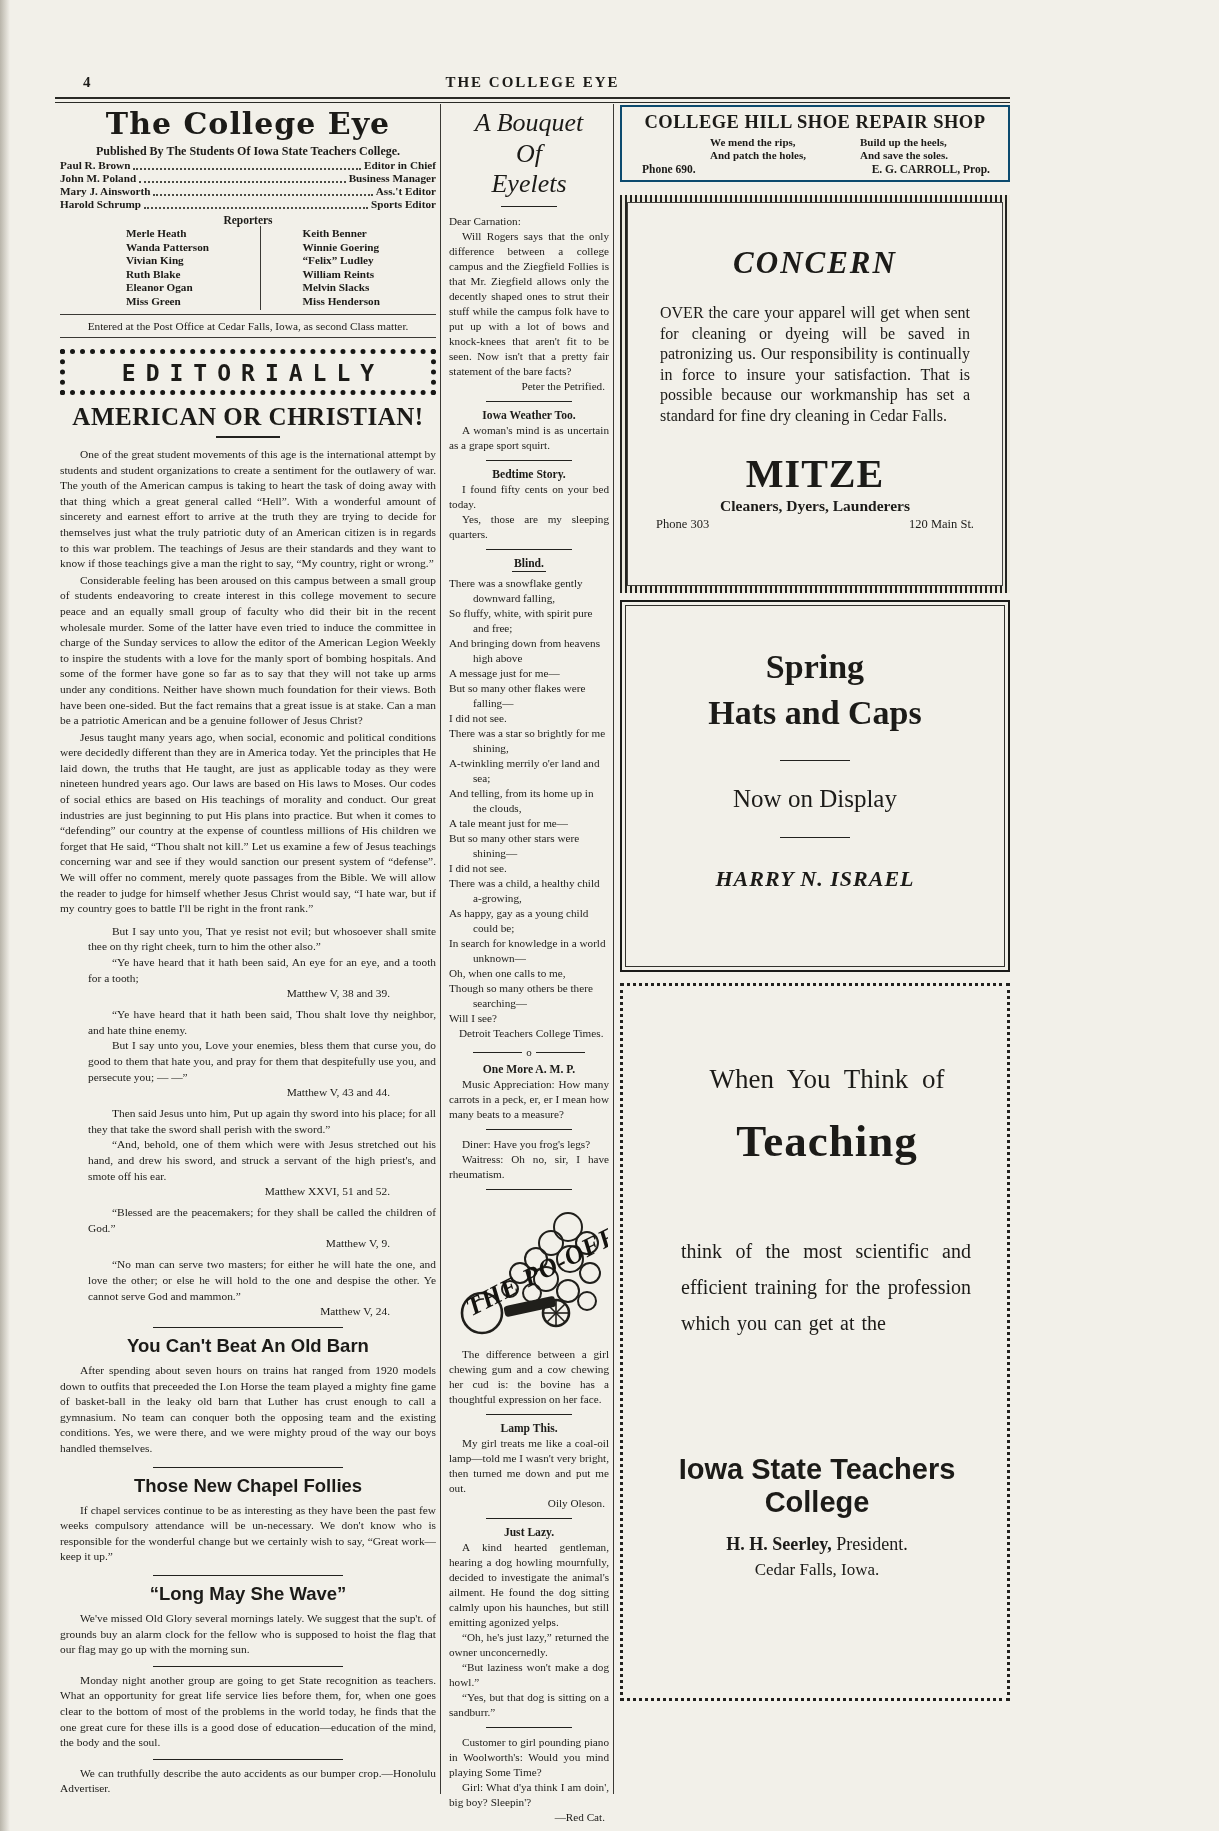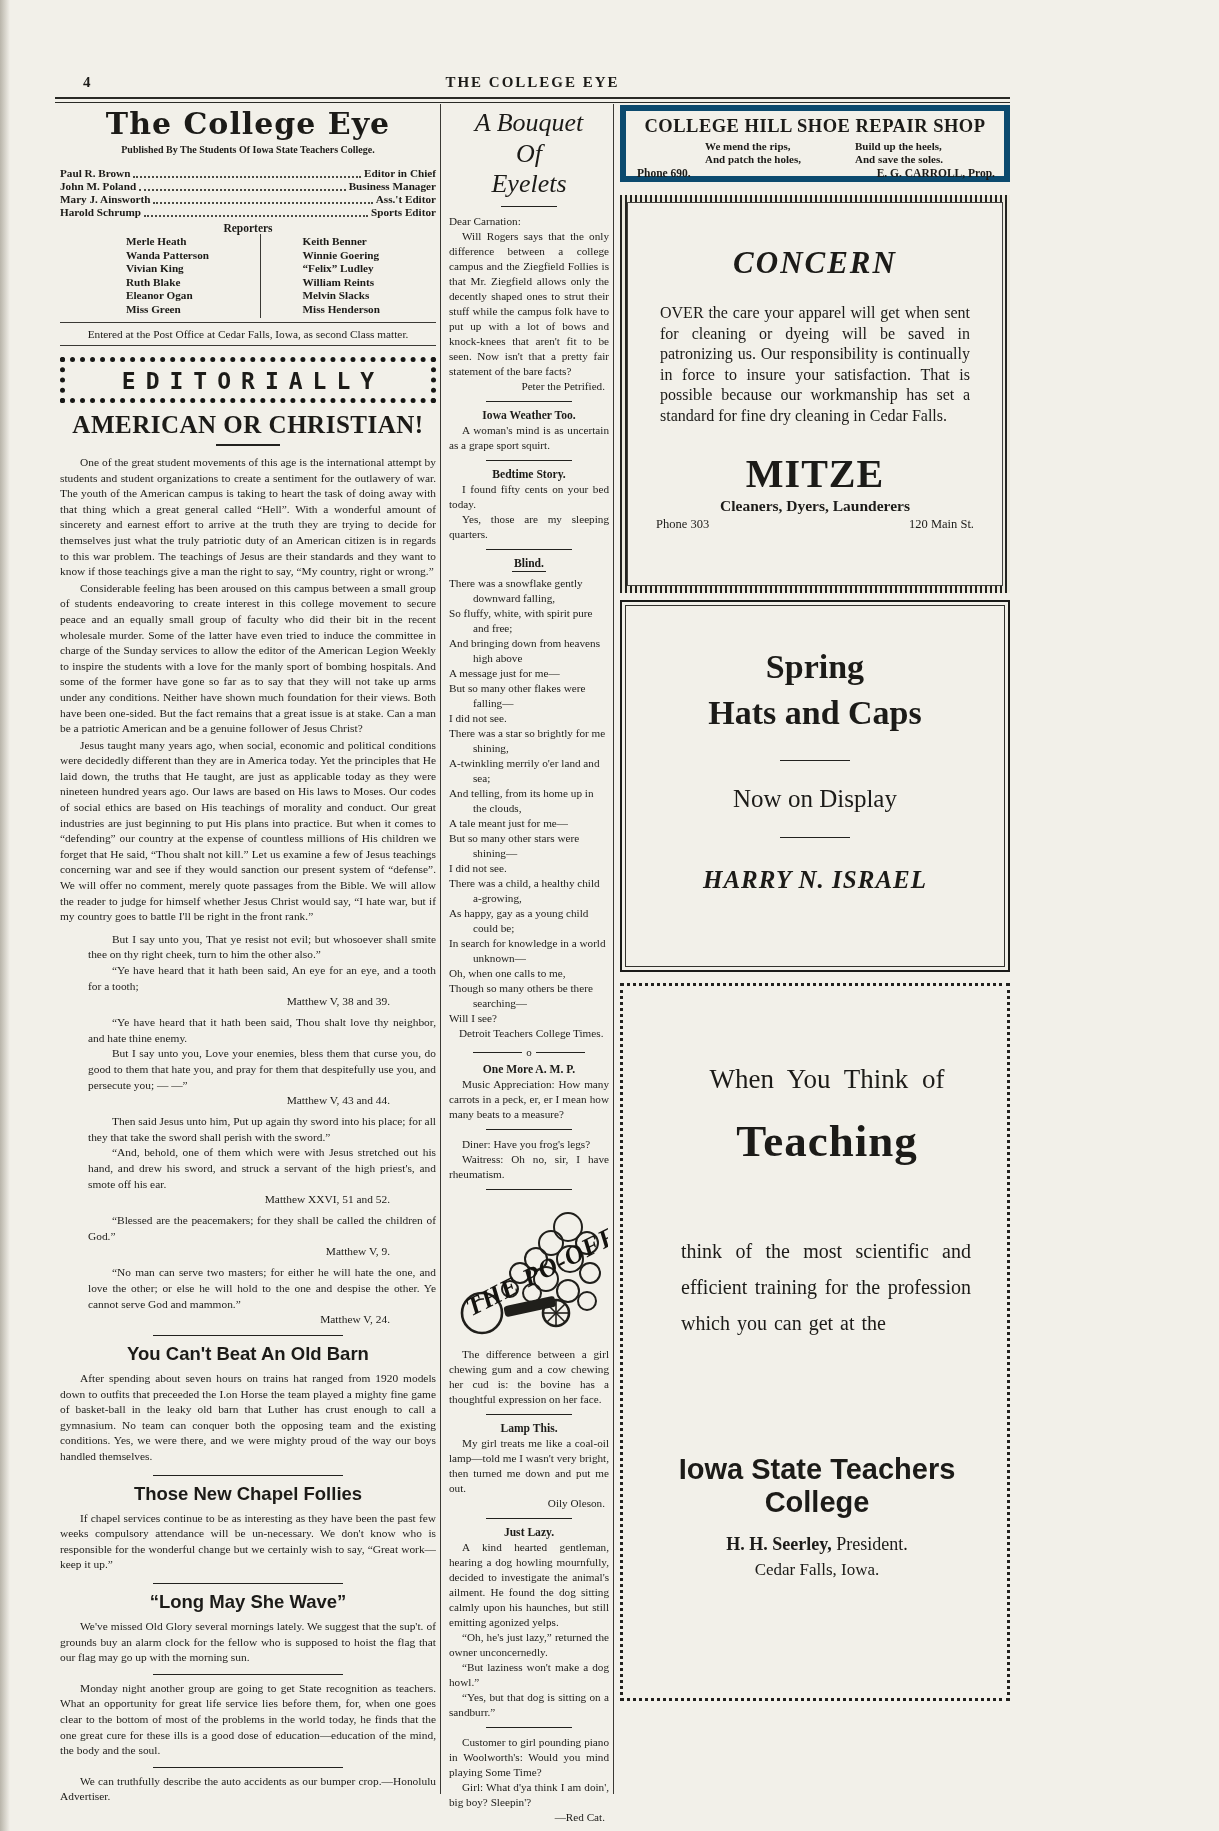--- a/index.html
+++ b/index.html
@@ -75,7 +75,7 @@
 
   
   .ad-shoe { position:absolute; left:0; top:0; width:100%; height:77px; box-sizing:border-box;
-    border:6px solid #0c4a6e; padding:5px 7px 4px; }
+    border:2px solid #0c4a6e; padding:5px 16px 4px; }
   .ad-shoe-title { text-align:center; font-weight:bold; font-size:18.5px; letter-spacing:0.5px; }
   .ad-shoe-body { position:relative; height:46px; font-size:11px; font-weight:bold; line-height:13px; }
   .verse1 { position:absolute; left:72px; top:3px; }

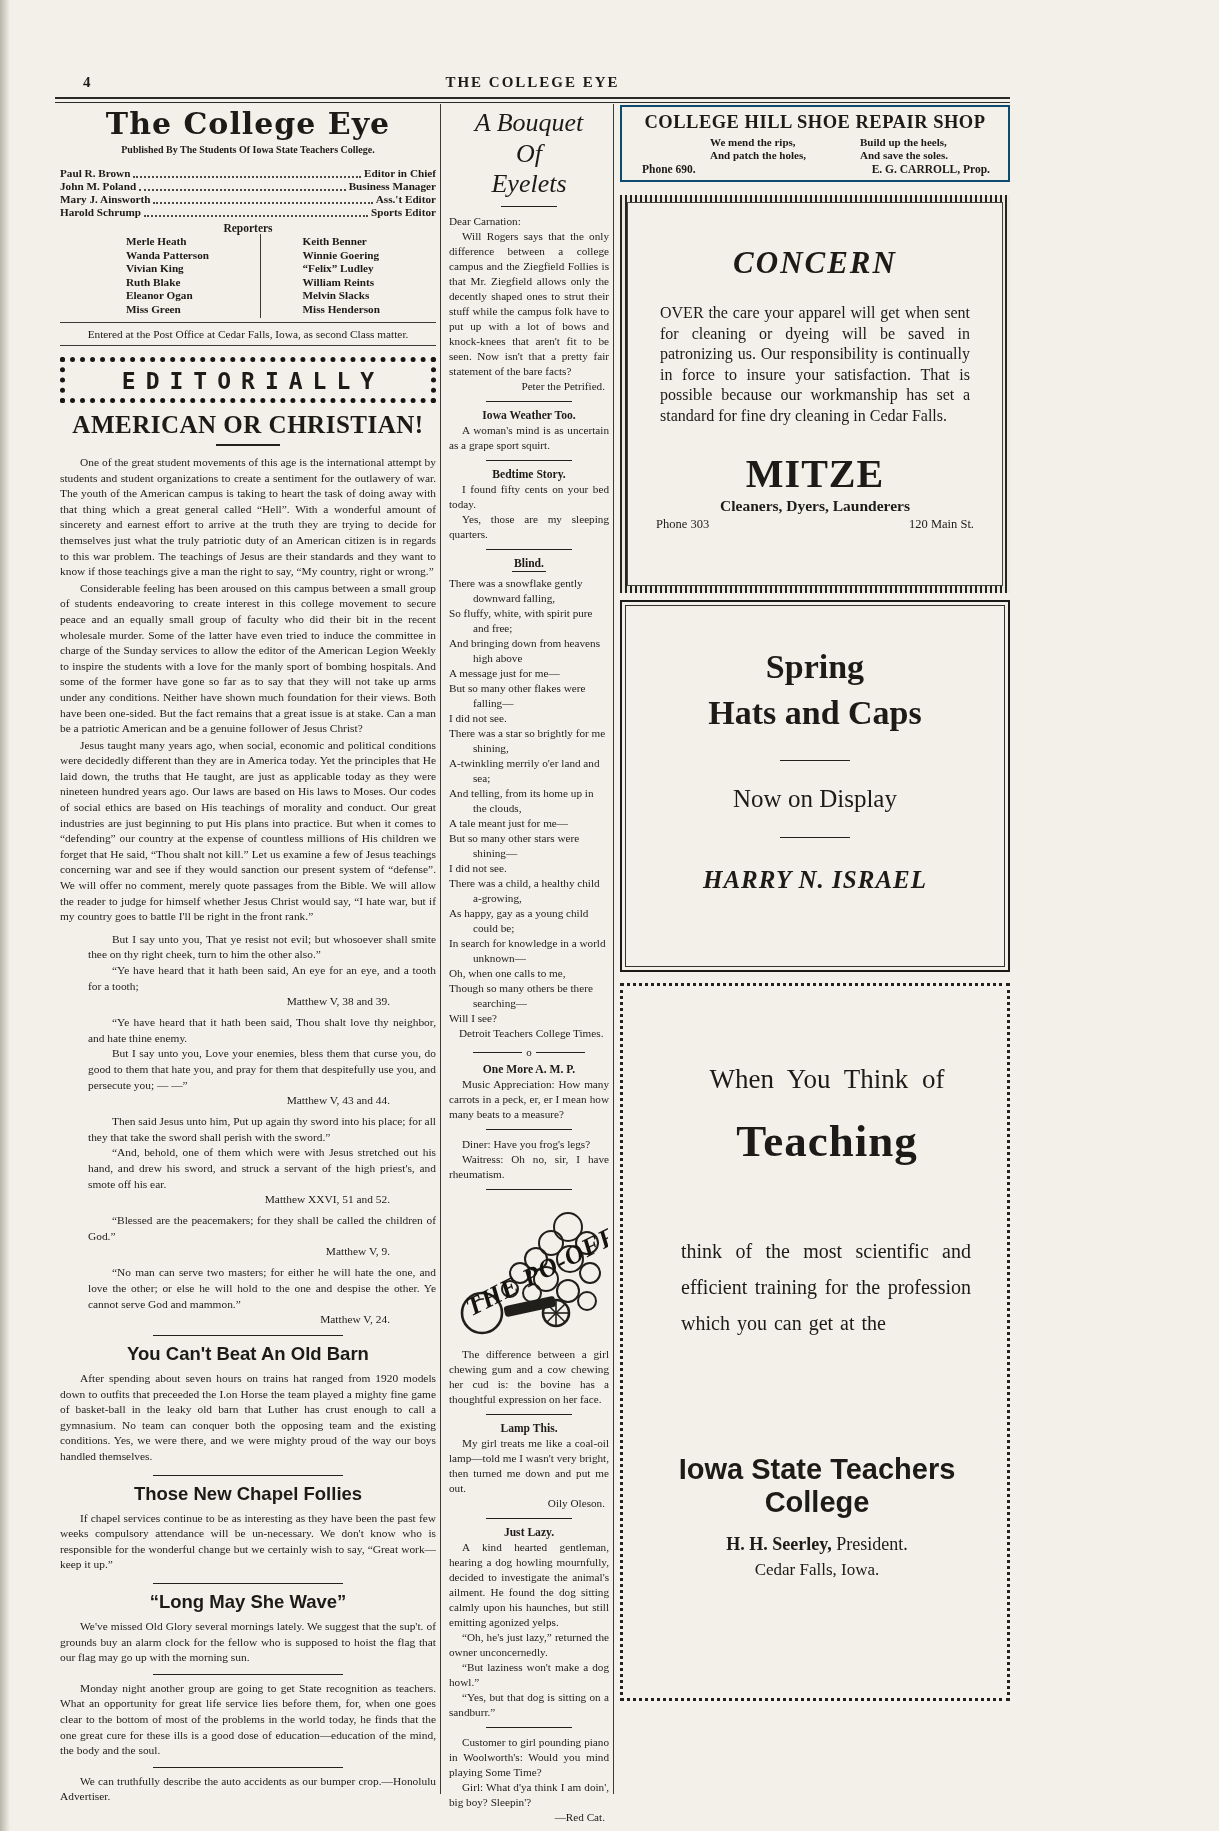--- a/index.html
+++ b/index.html
@@ -29,7 +29,7 @@
   
   .masthead-title { font-family:"DejaVu Serif",serif; font-weight:bold; font-size:30px;
     text-align:center; letter-spacing:1px; margin:0 0 3px; }
-  .masthead-pub { font-weight:bold; font-size:10px; text-align:center; margin-bottom:12px; }
+  .masthead-pub { font-weight:bold; font-size:12px; text-align:center; margin-bottom:0; }
   .staff-row { display:flex; font-size:11.2px; font-weight:bold; line-height:13px; }
   .staff-row .leader { flex:1; border-bottom:2px dotted #4a4a44; margin:0 3px 2px; }
   .reporters-label { text-align:center; font-weight:bold; font-size:11.5px; margin-top:3px; }

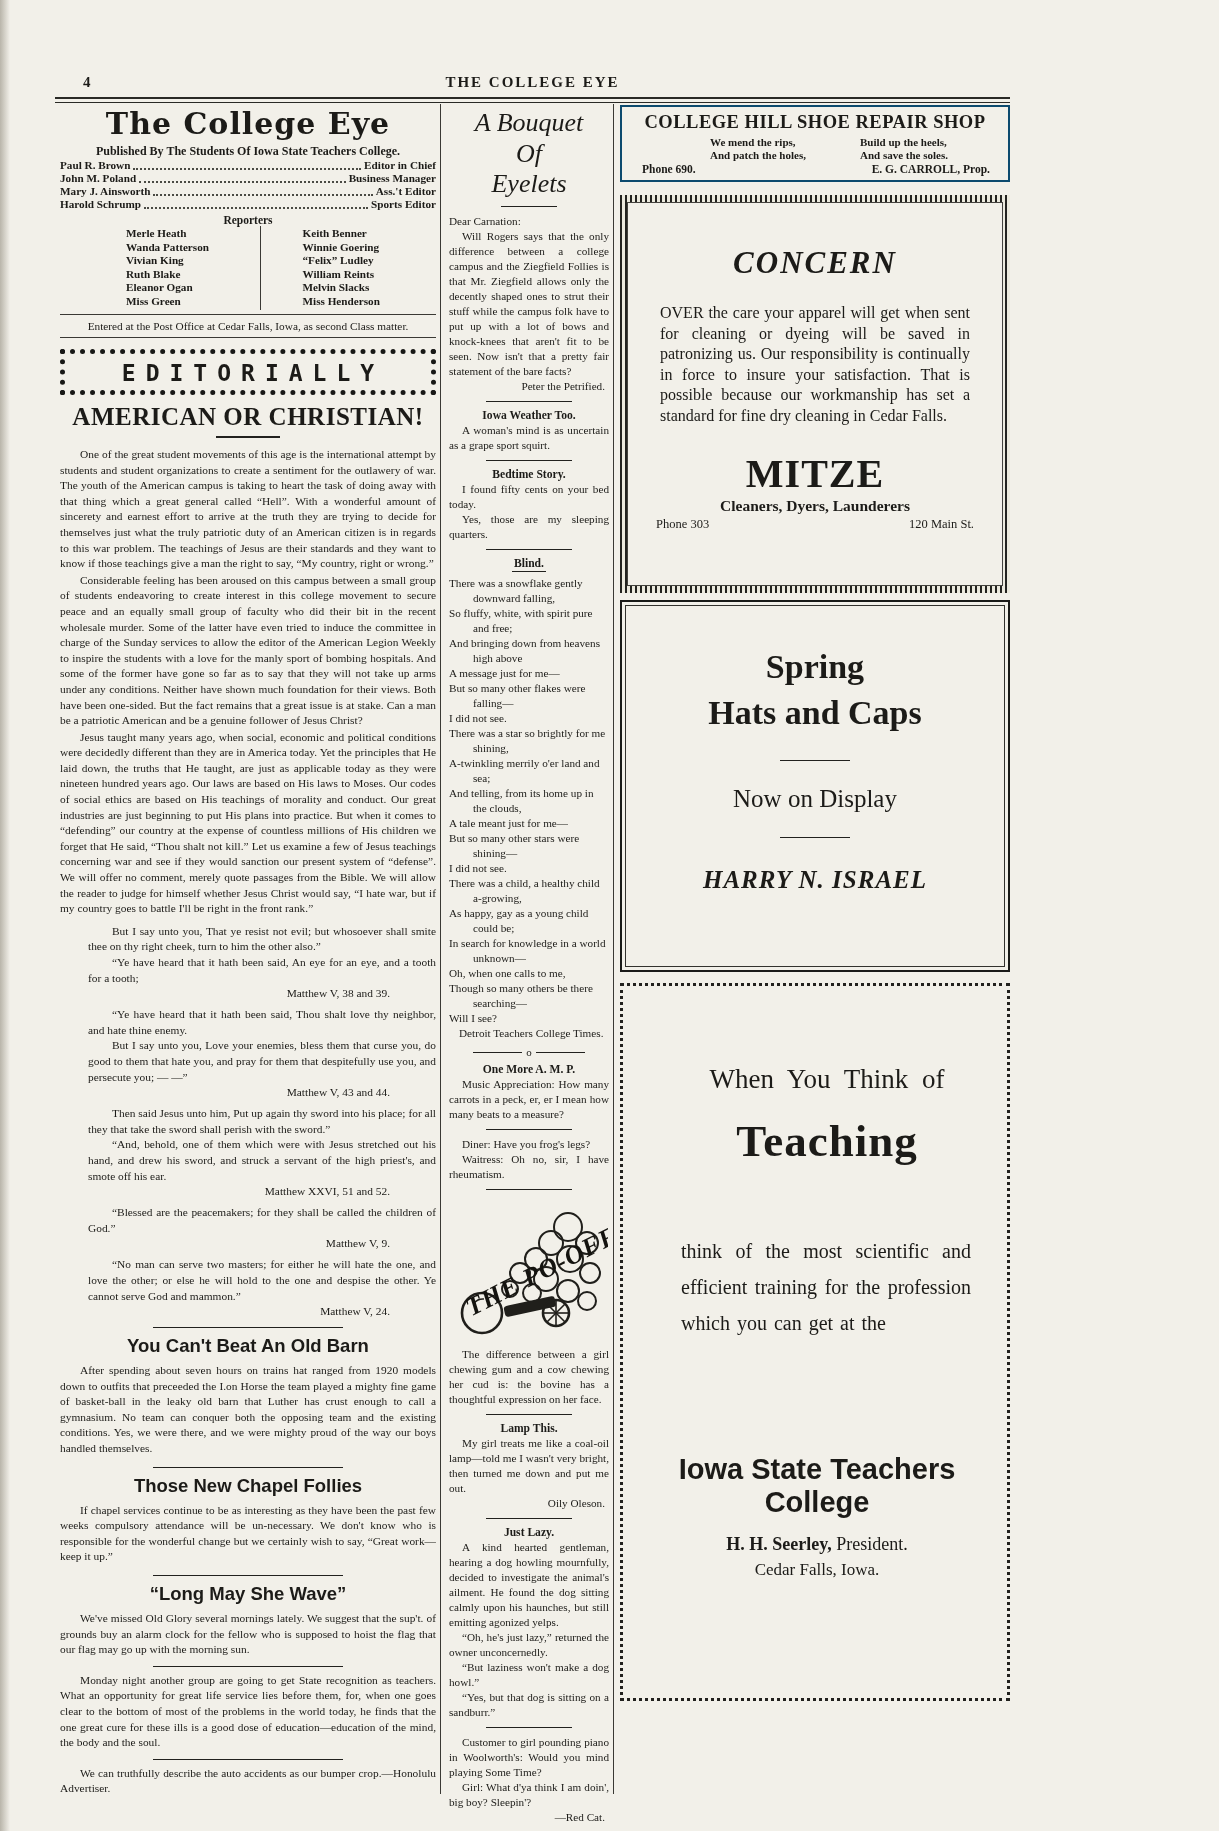--- a/index.html
+++ b/index.html
@@ -100,7 +100,7 @@
   .israel-line1, .israel-line2 { font-size:34px; font-weight:600; line-height:1.35; }
   .israel-rule { width:70px; border-top:1.5px solid #22211e; margin:24px auto; }
   .israel-line3 { font-size:25px; }
-  .israel-name { font-size:25px; font-style:italic; font-weight:bold; letter-spacing:1px; margin-top:28px;text-align:center; }
+  .israel-name { font-size:22px; font-style:italic; font-weight:bold; letter-spacing:1px; margin-top:28px;text-align:center; }
 
   .ad-teaching { position:absolute; left:0; top:878px; width:100%; height:718px; box-sizing:border-box;
     border:3px dotted #22211e; padding:78px 28px 0 52px; }

